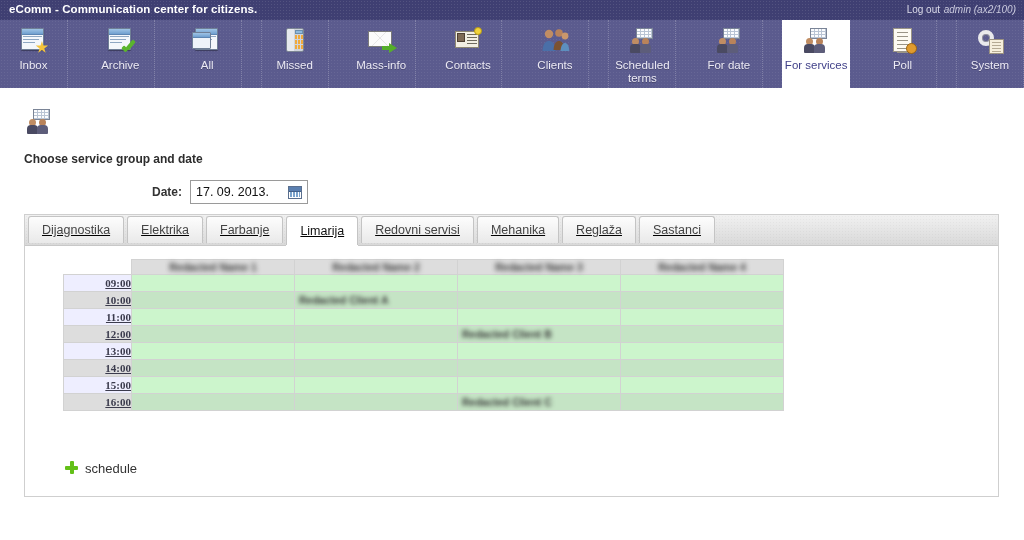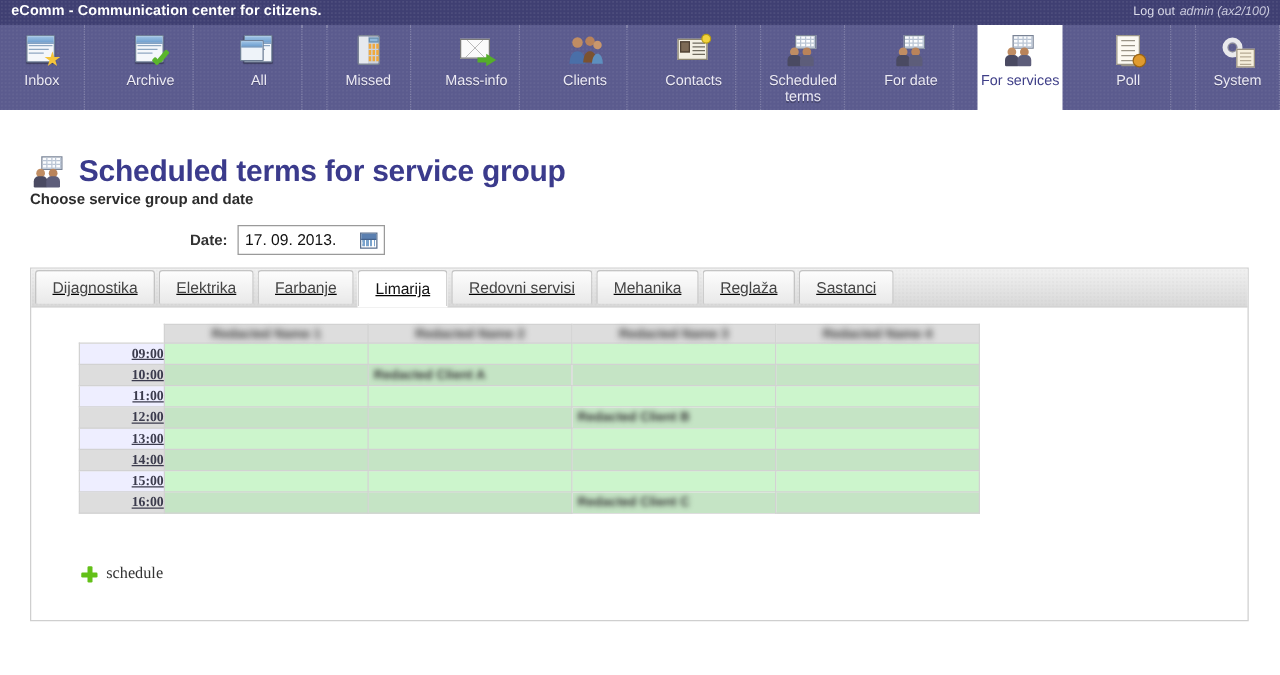--- a/index.html
+++ b/index.html
@@ -420,6 +420,21 @@
   </div>
 
   <div class="nav-item">
+    <span class="ico card">
+      <span class="cbody"></span>
+        <span class="cphoto"></span>
+      <span class="clines">
+          <i></i>
+          <i></i>
+          <i></i>
+          <i></i>
+        </span>
+      <span class="badge-dot"></span>
+    </span>
+    <span class="nav-label">Contacts</span>
+  </div>
+
+  <div class="nav-item">
     <span class="ico people">
       <svg width="30" height="28" viewBox="0 0 30 28" aria-hidden="true">
         <circle cx="9" cy="7" r="4.2" fill="#c08d63"></circle>
@@ -431,21 +446,6 @@
       </svg>
     </span>
     <span class="nav-label">Clients</span>
-  </div>
-
-  <div class="nav-item">
-    <span class="ico card">
-      <span class="cbody"></span>
-        <span class="cphoto"></span>
-      <span class="clines">
-          <i></i>
-          <i></i>
-          <i></i>
-          <i></i>
-        </span>
-      <span class="badge-dot"></span>
-    </span>
-    <span class="nav-label">Contacts</span>
   </div>
 
   <div class="nav-item sep-left">

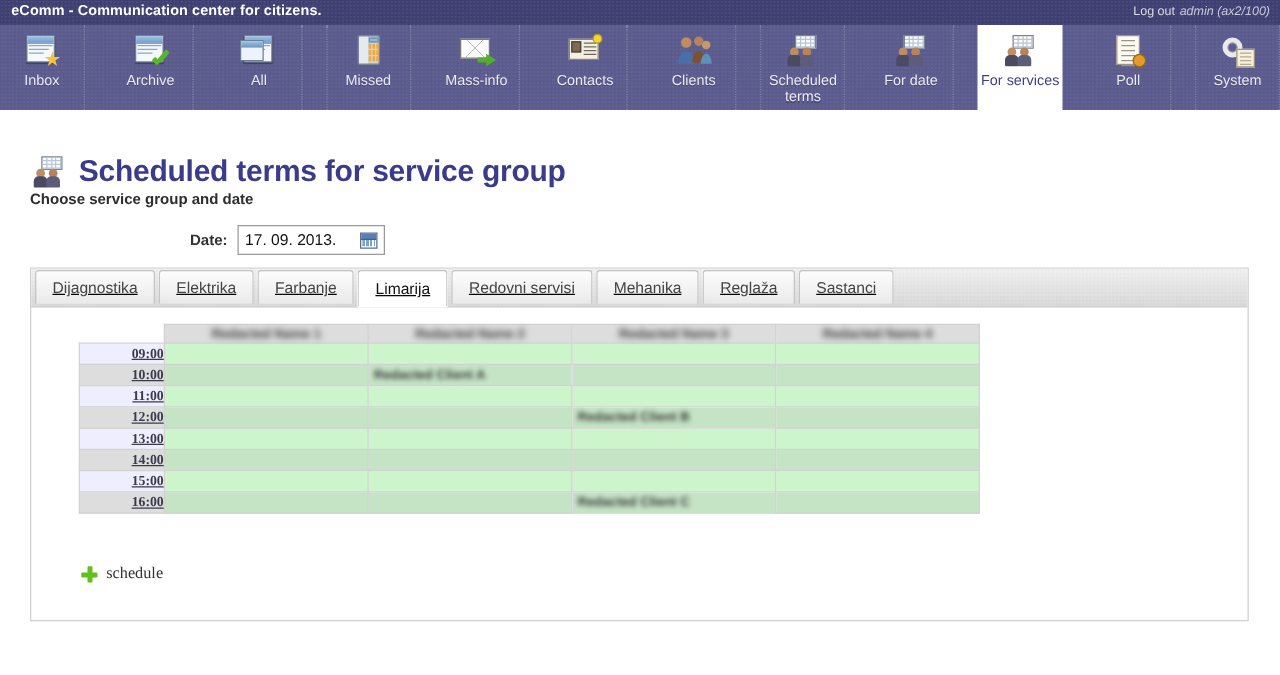--- a/index.html
+++ b/index.html
@@ -588,7 +588,6 @@
           <span class="b"></span>
         </span>
     </span>
-    <h1 id="page-title">Scheduled terms for service group</h1>
   </div>
 
   <div id="subtitle">Choose service group and date</div>

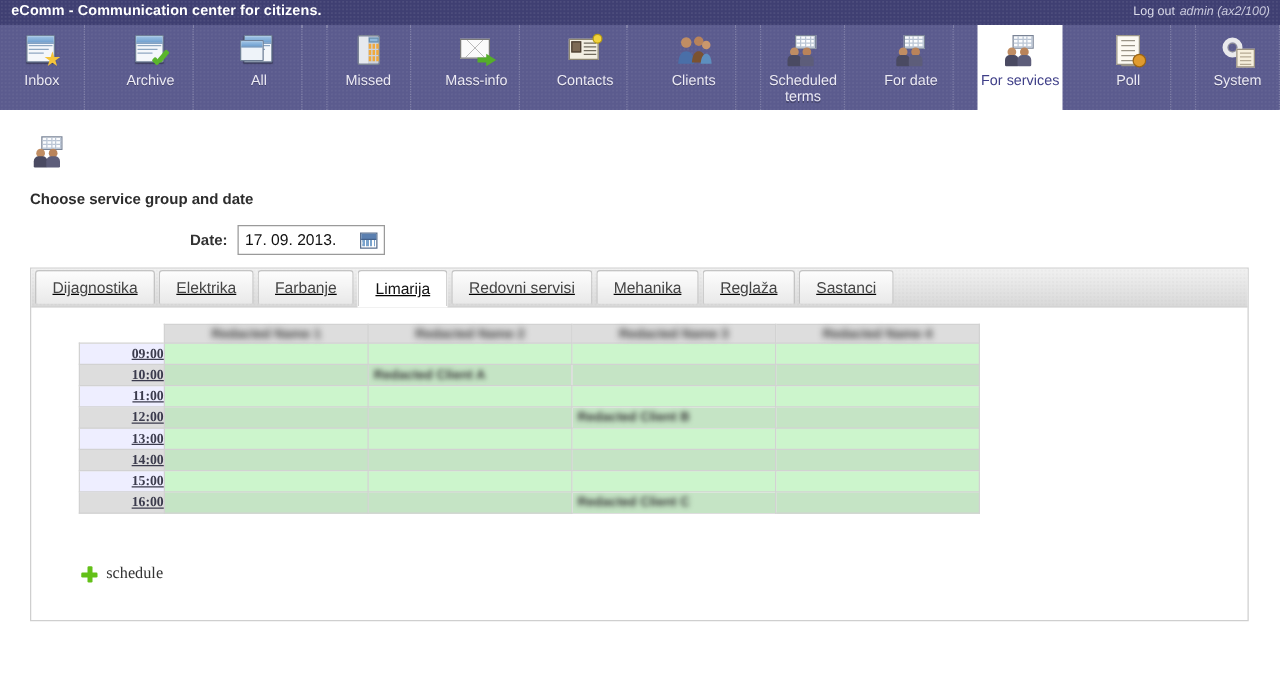--- a/index.html
+++ b/index.html
@@ -328,8 +328,8 @@
   th .headwrap { display: block; text-align: center; }
 
   #schedule-link {
-    position: absolute; left: 40px; top: 235px;
-    display: flex; align-items: flex-end; cursor: pointer; font-family: Liberation Serif, serif;
+    position: absolute; left: 40px; top: 246px;
+    display: flex; align-items: flex-start; cursor: pointer;
   }
   #plus-icon {
     position: relative; width: 13px; height: 13px; margin-right: 7px; flex: 0 0 auto;

